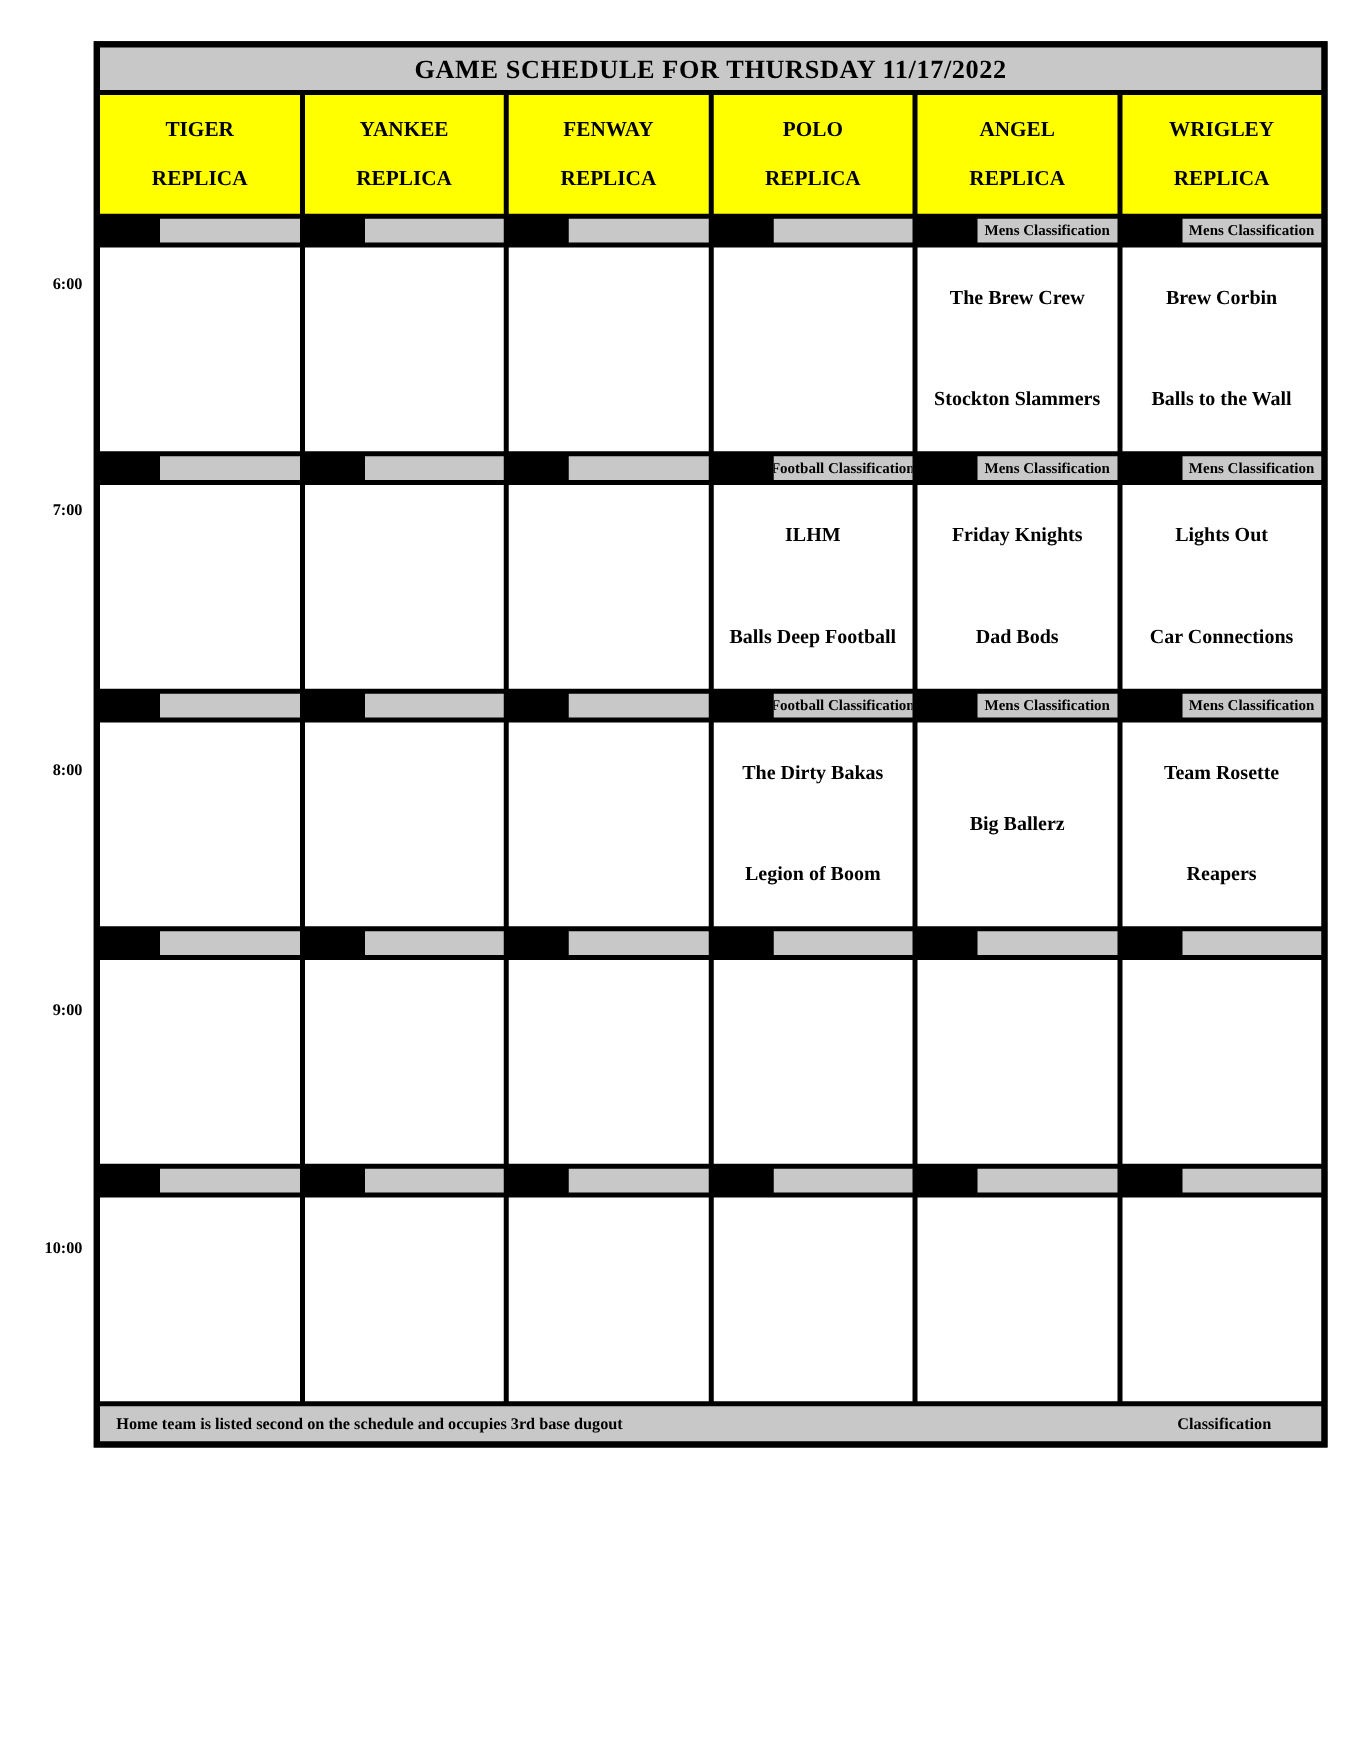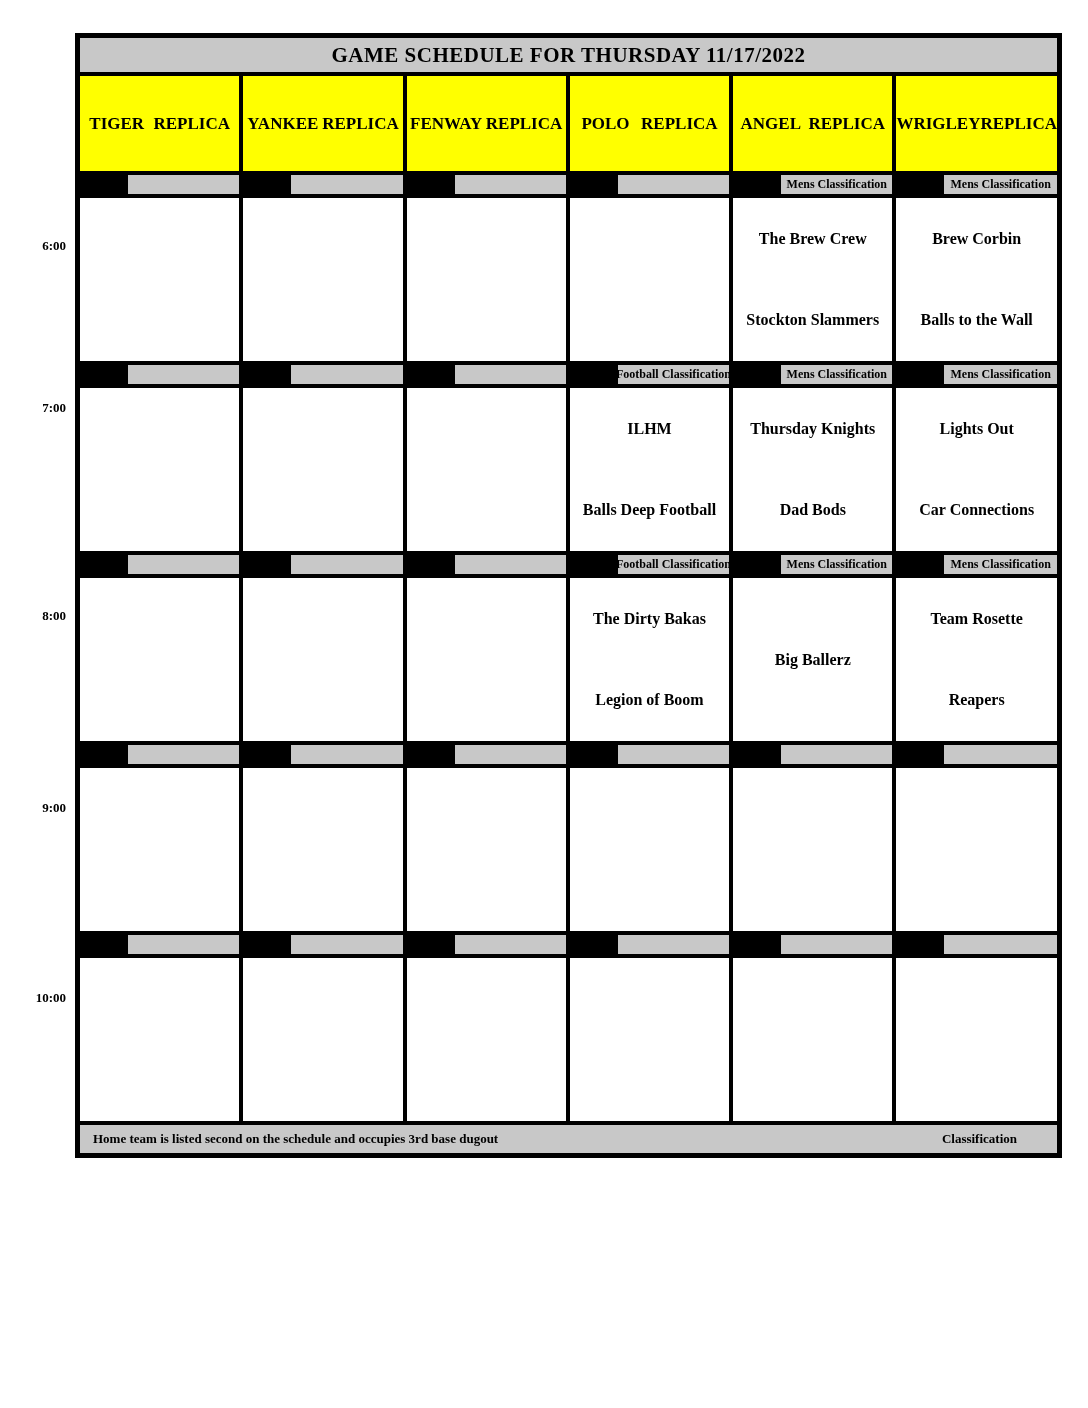--- a/index.html
+++ b/index.html
@@ -29,7 +29,7 @@
   }
   .venue-header {
     background:var(--header-bg,#FFFF00);
-    display:flex; flex-direction:row; justify-content:space-evenly; align-items:center;
+    display:flex; flex-direction:column; justify-content:space-evenly; align-items:center;
     font-size:17px;
   }
   .class-bar {

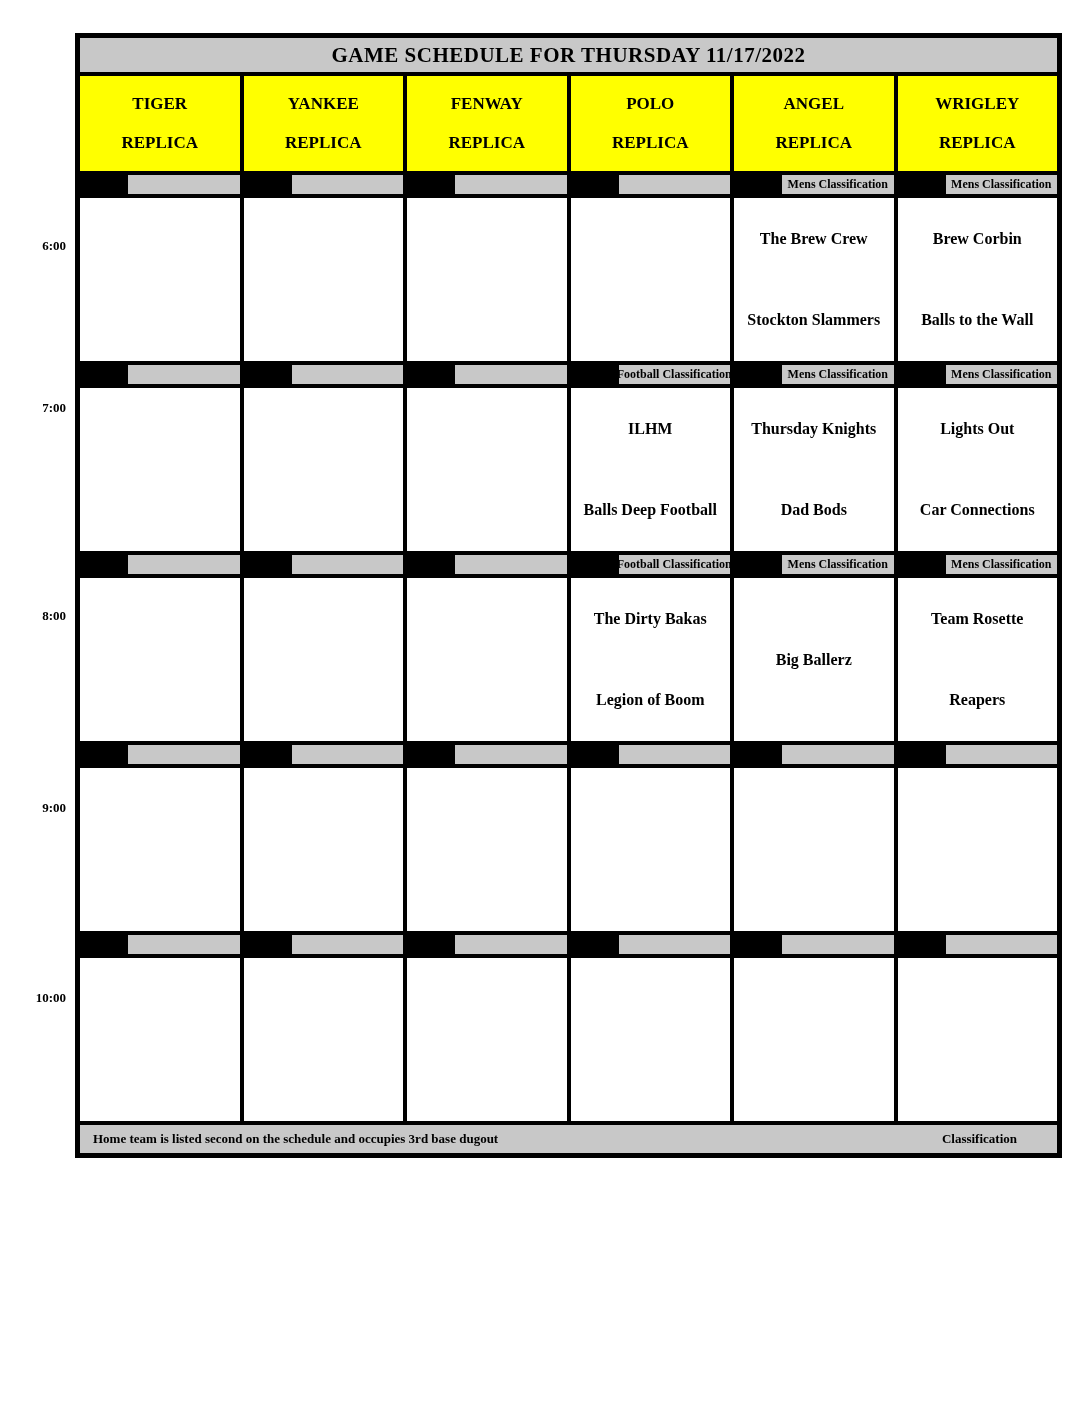--- a/index.html
+++ b/index.html
@@ -66,7 +66,7 @@
 
 <div class="page">
 
-  <div class="time-label" style="top:238px">6:00</div>
+  <div class="time-label" style="top:219px">6:00</div>
   <div class="time-label" style="top:400px">7:00</div>
   <div class="time-label" style="top:608px">8:00</div>
   <div class="time-label" style="top:800px">9:00</div>

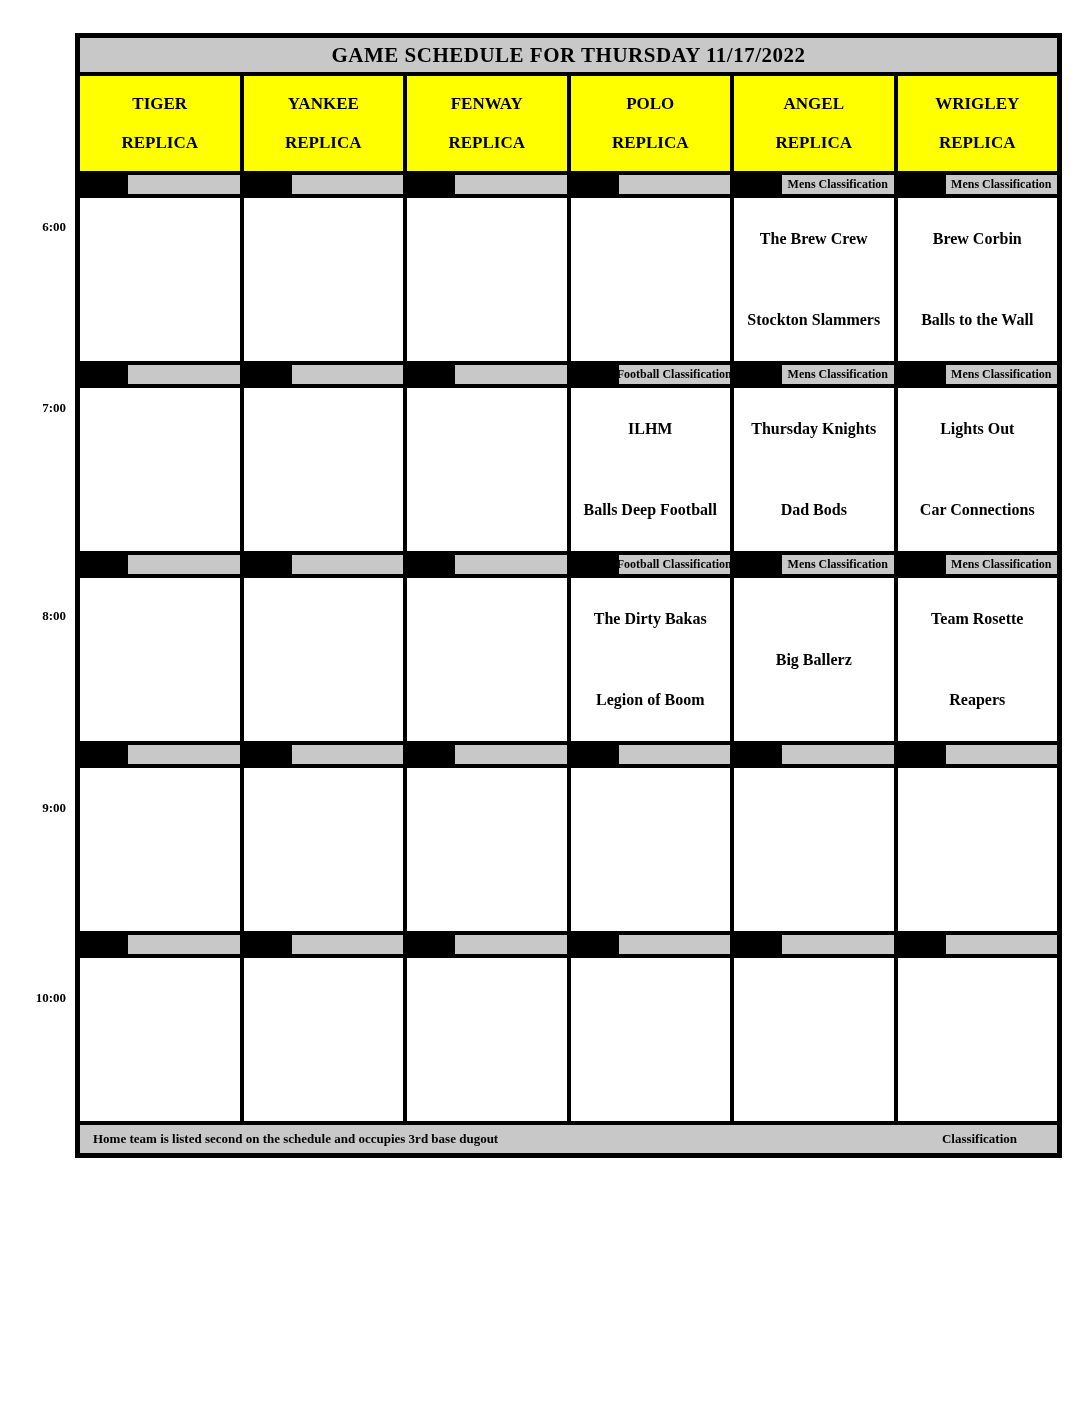--- a/index.html
+++ b/index.html
@@ -157,7 +157,7 @@
       <div class="team-slot">Balls Deep Football</div>
     </div>
     <div class="game-cell">
-      <div class="team-slot">Thursday Knights</div>
+      <div class="team-slot">Friday Knights</div>
       <div class="team-slot">Dad Bods</div>
     </div>
     <div class="game-cell">

